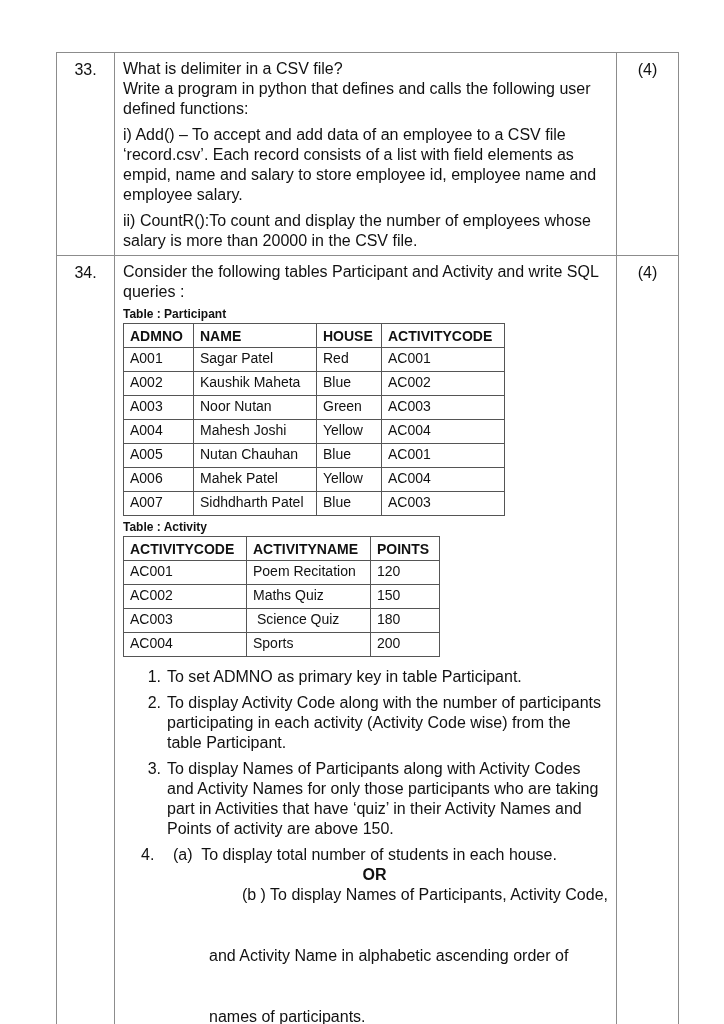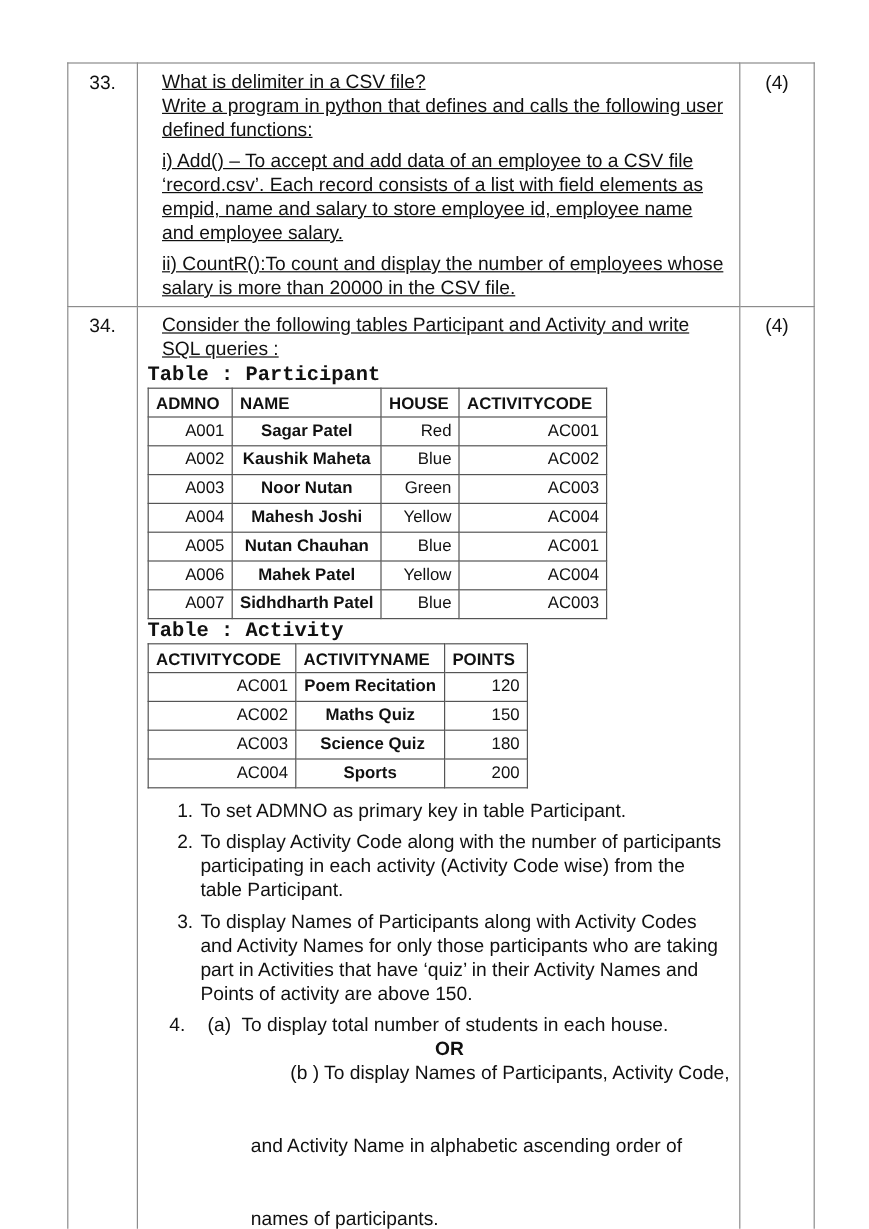--- a/index.html
+++ b/index.html
@@ -18,7 +18,7 @@
     .qnum { font-size: 16px; text-align: center; padding-top: 8px !important; }
     .marks { font-size: 16px; text-align: center; padding-top: 8px !important; }
     .qbody { padding: 6px 8px 4px 8px !important; font-size: 16px; line-height: 20px; }
-    .para { margin: 0 0 6px 12px; text-decoration: underline; }
+    .para { margin: 0 0 6px 0; }
     .para:last-child { margin-bottom: 0; }
     .tbl-title { font-weight: bold; font-size: 17px; margin: 2px 0 0 0; line-height: 18px; font-family: Liberation Mono, monospace; }
     table.inner { border-collapse: collapse; font-size: 14px; margin-left: 0; }

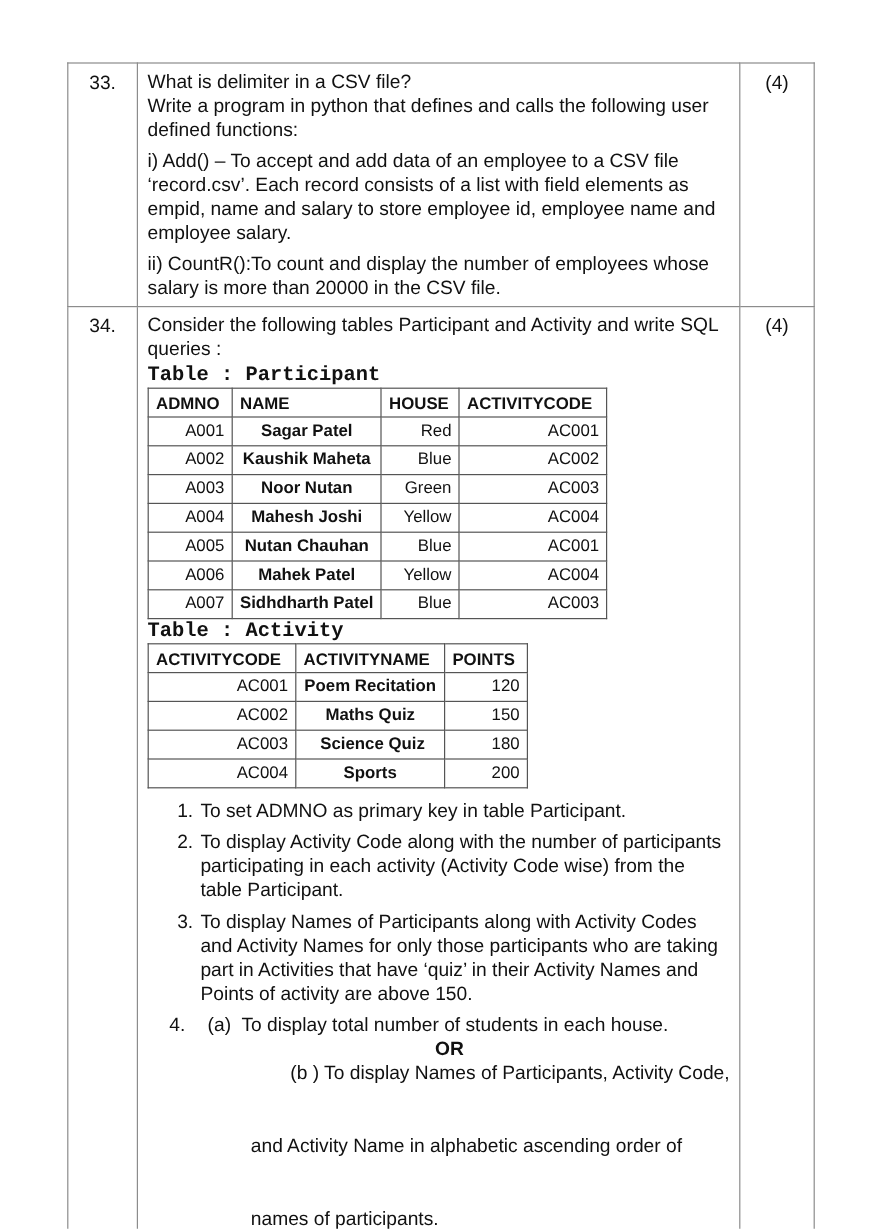--- a/index.html
+++ b/index.html
@@ -20,7 +20,7 @@
     .qbody { padding: 6px 8px 4px 8px !important; font-size: 16px; line-height: 20px; }
     .para { margin: 0 0 6px 0; }
     .para:last-child { margin-bottom: 0; }
-    .tbl-title { font-weight: bold; font-size: 17px; margin: 2px 0 0 0; line-height: 18px; font-family: Liberation Mono, monospace; }
+    .tbl-title { font-weight: bold; font-size: 12px; margin: 2px 0 0 0; line-height: 18px; }
     table.inner { border-collapse: collapse; font-size: 14px; margin-left: 0; }
     table.inner th, table.inner td {
       border: 1px solid #555; height: 23px; padding: 0 6px; white-space: nowrap;

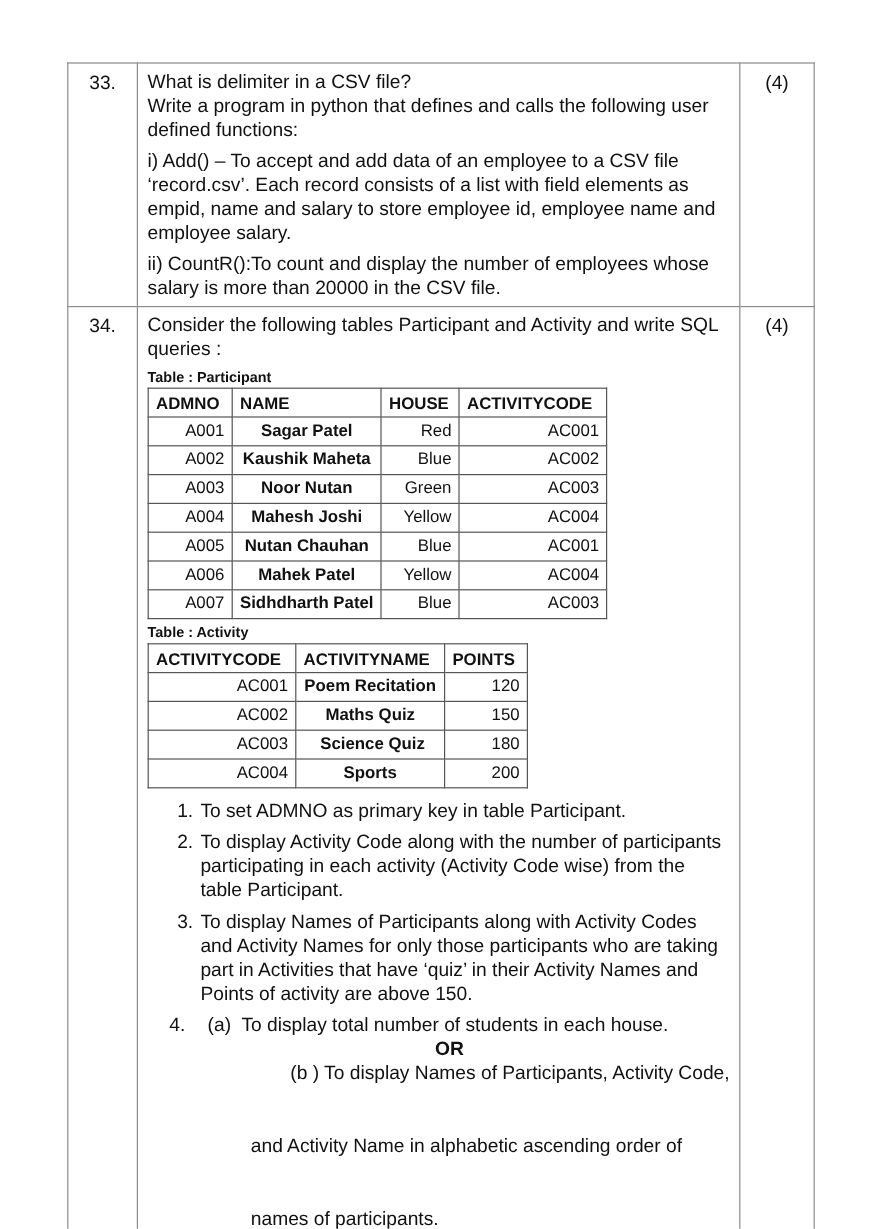--- a/index.html
+++ b/index.html
@@ -26,7 +26,7 @@
       border: 1px solid #555; height: 23px; padding: 0 6px; white-space: nowrap;
     }
     table.inner th { font-weight: bold; text-align: left; }
-    table.inner td.c { text-align: right; }
+    table.inner td.c { text-align: left; }
     table.inner td.l { text-align: center; font-weight: bold; }
     .qlist { margin: 10px 0 0 0; padding: 0; list-style: none; }
     .qlist li { display: flex; margin: 0 0 6px 0; line-height: 20px; }

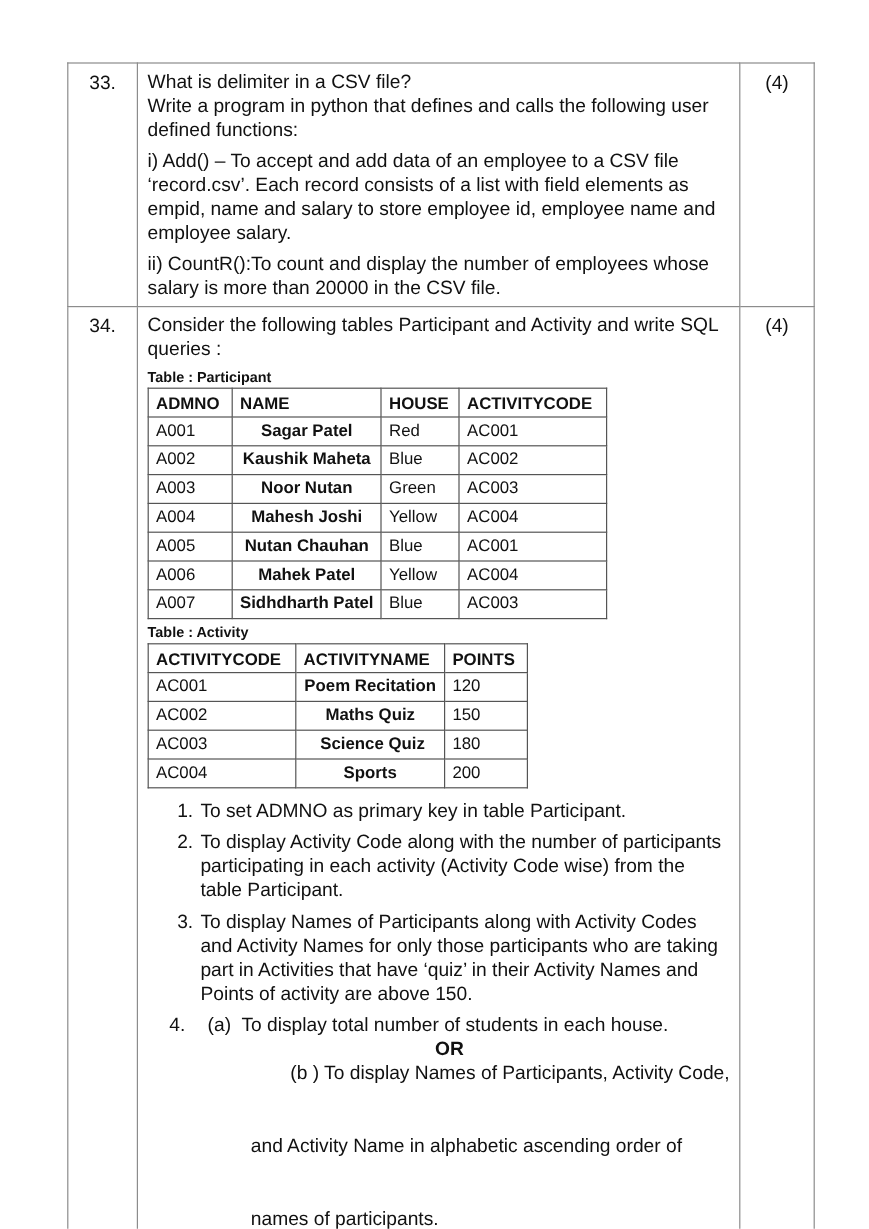--- a/index.html
+++ b/index.html
@@ -27,7 +27,7 @@
     }
     table.inner th { font-weight: bold; text-align: left; }
     table.inner td.c { text-align: left; }
-    table.inner td.l { text-align: center; font-weight: bold; }
+    table.inner td.l { text-align: left; }
     .qlist { margin: 10px 0 0 0; padding: 0; list-style: none; }
     .qlist li { display: flex; margin: 0 0 6px 0; line-height: 20px; }
     .qlist .n { width: 26px; flex: none; text-align: right; padding-right: 6px; padding-left: 12px; }

